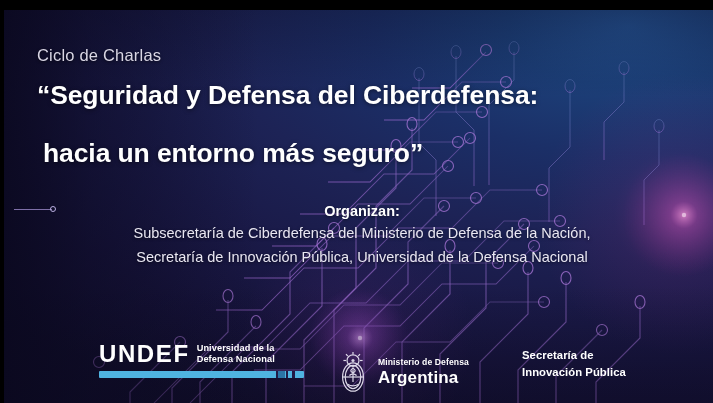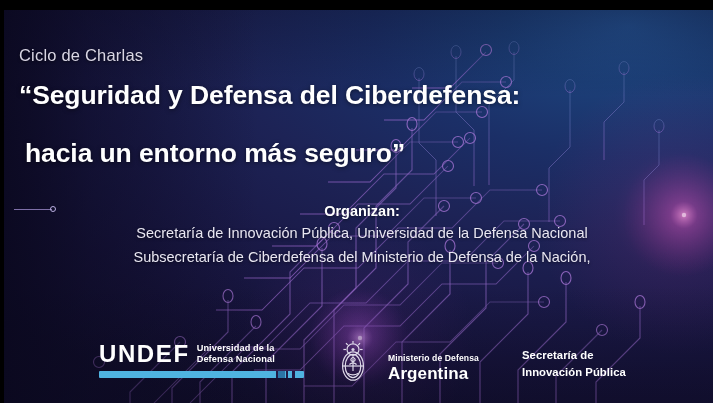--- a/index.html
+++ b/index.html
@@ -46,7 +46,7 @@
   
   .content {
     position: absolute;
-    left: 15px;
+    left: 33px;
     top: 36px;
     width: 610px;
   }

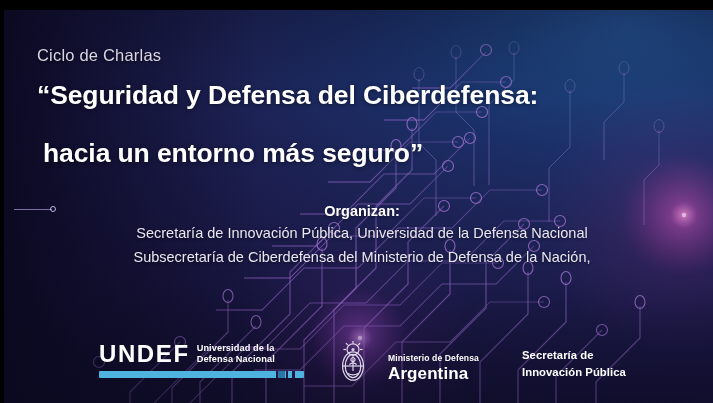--- a/index.html
+++ b/index.html
@@ -338,8 +338,8 @@
       <span class="org-rule"></span>
       <span class="org-dot"></span>
       <div class="org-label">Organizan:</div>
+      <div class="org-line">Subsecretaría de Ciberdefensa del Ministerio de Defensa de la Nación,</div>
       <div class="org-line">Secretaría de Innovación Pública, Universidad de la Defensa Nacional</div>
-      <div class="org-line">Subsecretaría de Ciberdefensa del Ministerio de Defensa de la Nación,</div>
     </div>
 
     <div class="logos">

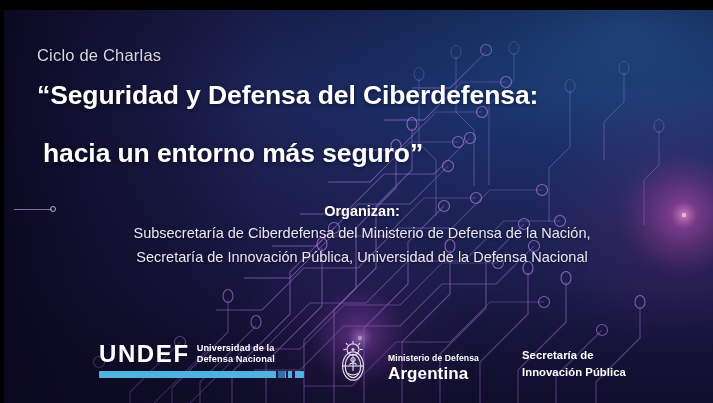--- a/index.html
+++ b/index.html
@@ -178,10 +178,10 @@
   .minis {
     position: absolute;
     left: 332px;
-    top: 8px;
+    top: 19px;
     display: flex;
-    align-items: flex-end;
-    gap: 18px;
+    align-items: center;
+    gap: 8px;
   }
   .minis-text .l1 {
     color: #ffffff;

